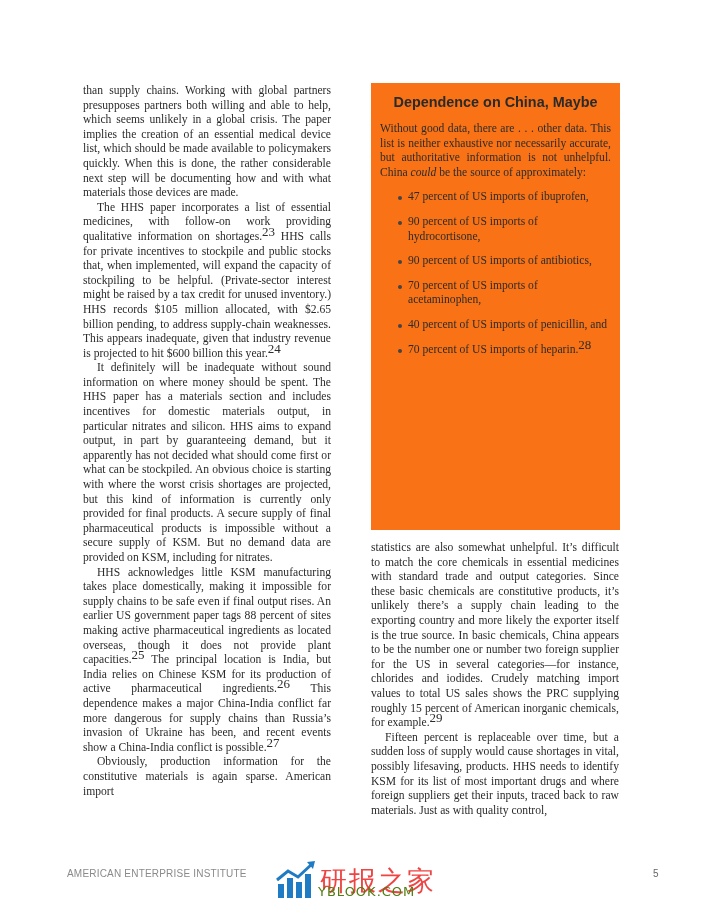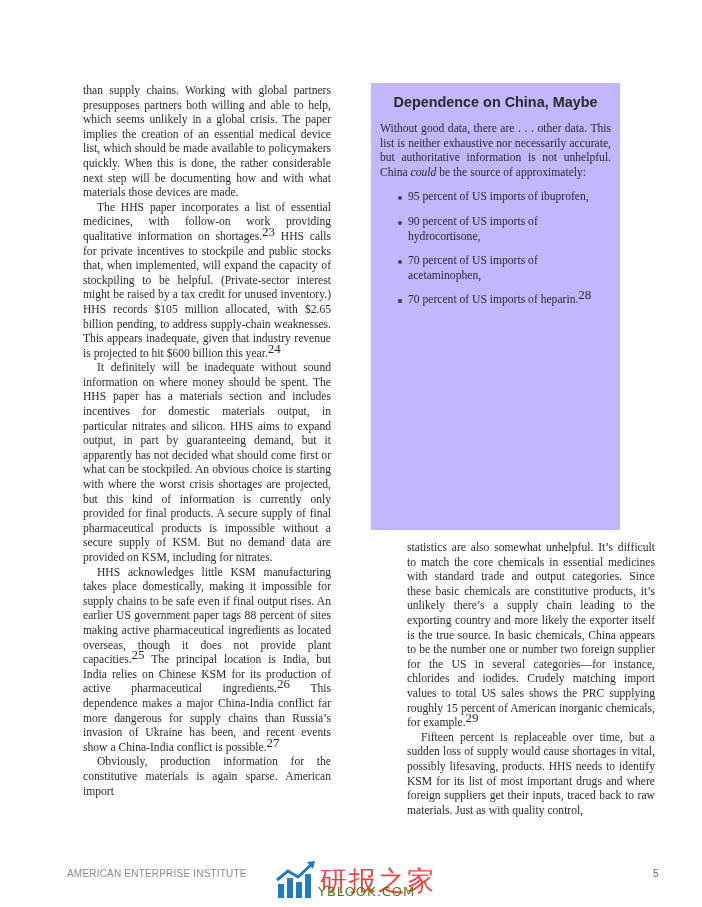--- a/index.html
+++ b/index.html
@@ -20,7 +20,7 @@
   sup { font-size: 13px; line-height: 0; vertical-align: 4px; }
   #sidebar-box {
     position: absolute; left: 371px; top: 83px; width: 249px; height: 447px;
-    background: #c4b5fd; box-sizing: border-box; padding: 10px 9px 0 9px;
+    background: #f97316; box-sizing: border-box; padding: 10px 9px 0 9px;
   }
   #sidebar-title {
     font-family: "Liberation Sans", "DejaVu Sans", sans-serif;

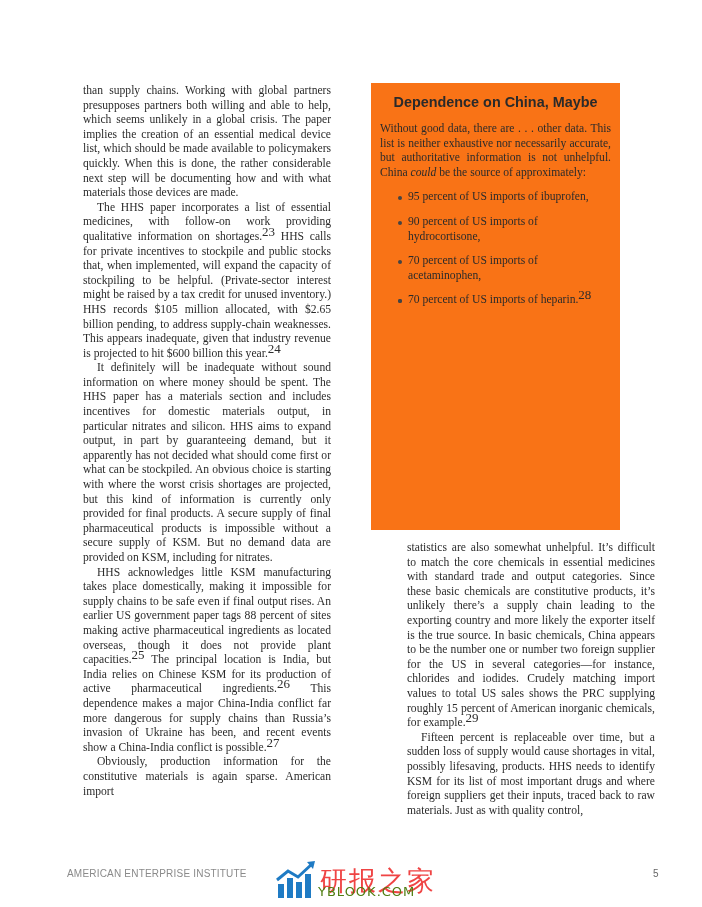--- a/index.html
+++ b/index.html
@@ -76,7 +76,7 @@
   <h2 id="sidebar-title">Dependence on China, Maybe</h2>
   <p class="sb-text"><span>Without good data, there are . . . other data. This list is neither exhaustive nor necessarily accurate, but authoritative information is not unhelpful. China </span><em>could</em><span> be the source of approximately:</span></p>
   <ul class="sb-list">
-    <li><span class="bullet"></span><span>95 percent of US imports of ibuprofen,</span></li>
+    <li><span class="bullet"></span><span>47 percent of US imports of ibuprofen,</span></li>
     <li><span class="bullet"></span><span>90 percent of US imports of hydrocortisone,</span></li>
     <li><span class="bullet"></span><span>70 percent of US imports of acetaminophen,</span></li>
     <li><span class="bullet"></span></li>

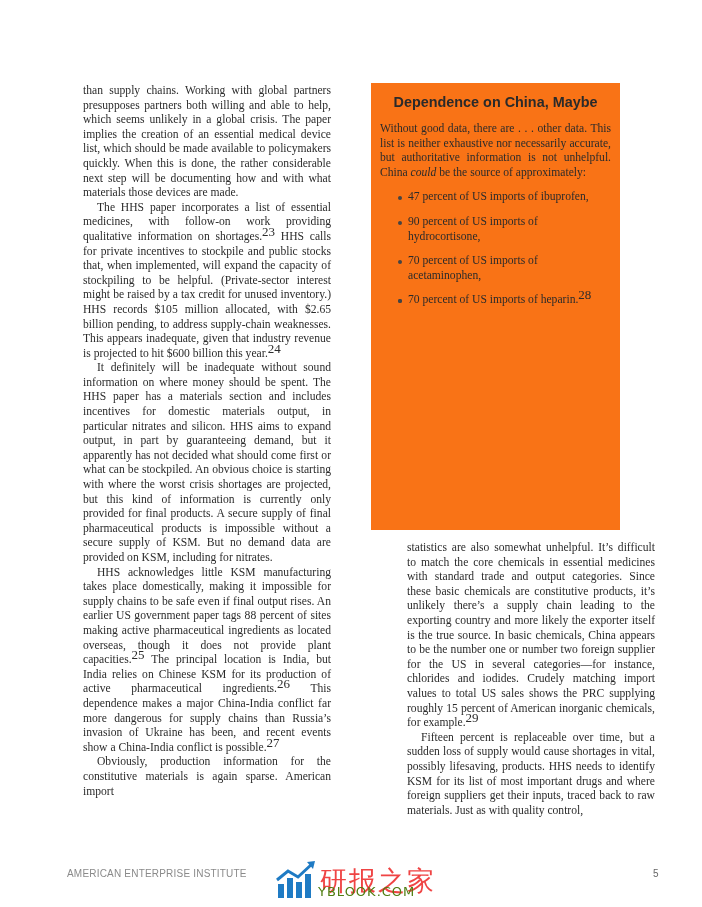--- a/index.html
+++ b/index.html
@@ -78,6 +78,7 @@
   <ul class="sb-list">
     <li><span class="bullet"></span><span>47 percent of US imports of ibuprofen,</span></li>
     <li><span class="bullet"></span><span>90 percent of US imports of hydrocortisone,</span></li>
+    <li><span class="bullet"></span><span>90 percent of US imports of antibiotics,</span></li>
     <li><span class="bullet"></span><span>70 percent of US imports of acetaminophen,</span></li>
     <li><span class="bullet"></span></li>
     <li><span class="bullet"></span><span>70 percent of US imports of heparin.</span><sup>28</sup></li>

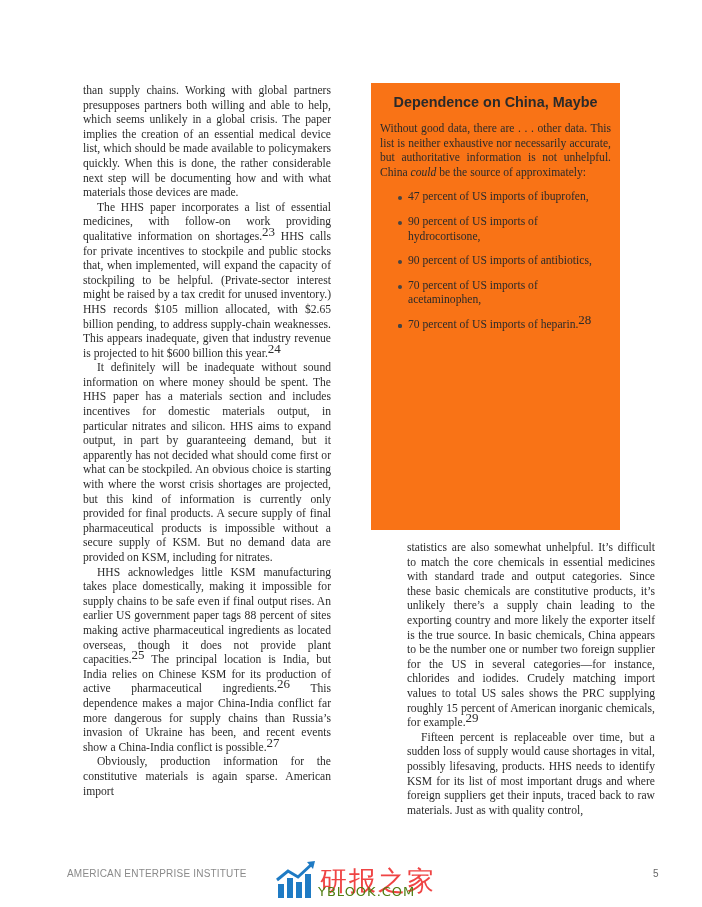--- a/index.html
+++ b/index.html
@@ -80,7 +80,7 @@
     <li><span class="bullet"></span><span>90 percent of US imports of hydrocortisone,</span></li>
     <li><span class="bullet"></span><span>90 percent of US imports of antibiotics,</span></li>
     <li><span class="bullet"></span><span>70 percent of US imports of acetaminophen,</span></li>
-    <li><span class="bullet"></span></li>
+    <li><span class="bullet"></span><span>40 percent of US imports of penicillin, and</span></li>
     <li><span class="bullet"></span><span>70 percent of US imports of heparin.</span><sup>28</sup></li>
   </ul>
 </div>

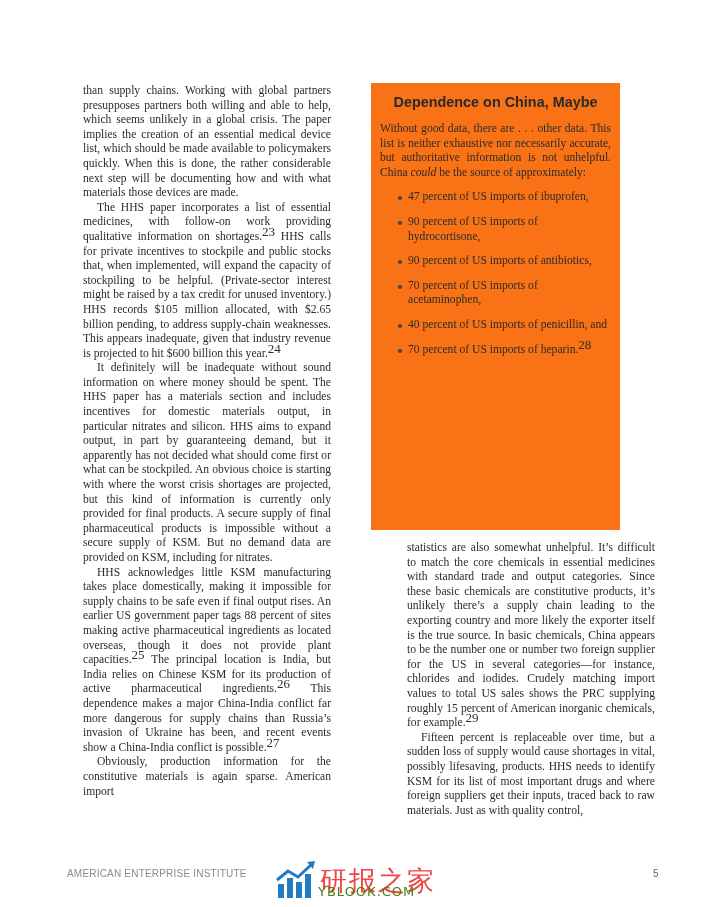--- a/index.html
+++ b/index.html
@@ -16,7 +16,7 @@
   .col p { margin: 0; }
   .col p.indent { text-indent: 14px; }
   #left-col { left: 83px; top: 84px; width: 248px; }
-  #right-col-text { left: 371px; top: 541px; width: 248px; margin-left: 36px; }
+  #right-col-text { left: 371px; top: 541px; width: 248px; }
   sup { font-size: 13px; line-height: 0; vertical-align: 4px; }
   #sidebar-box {
     position: absolute; left: 371px; top: 83px; width: 249px; height: 447px;

